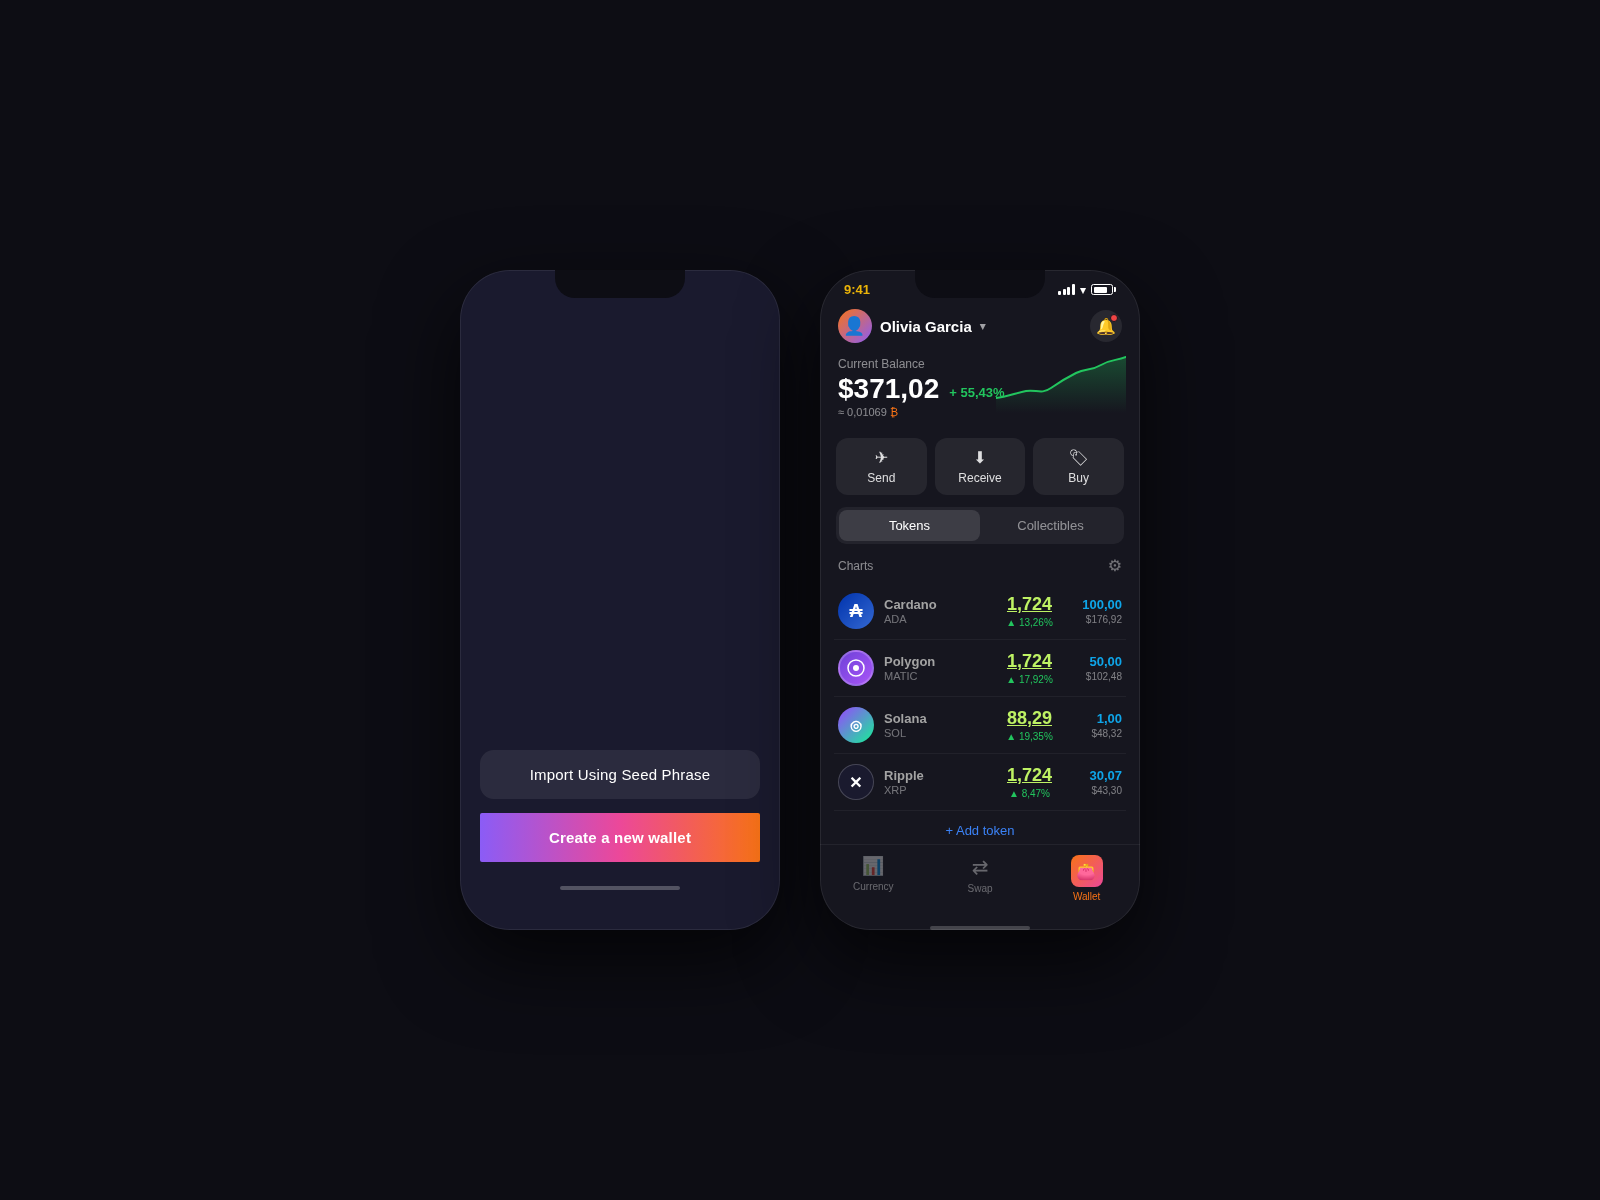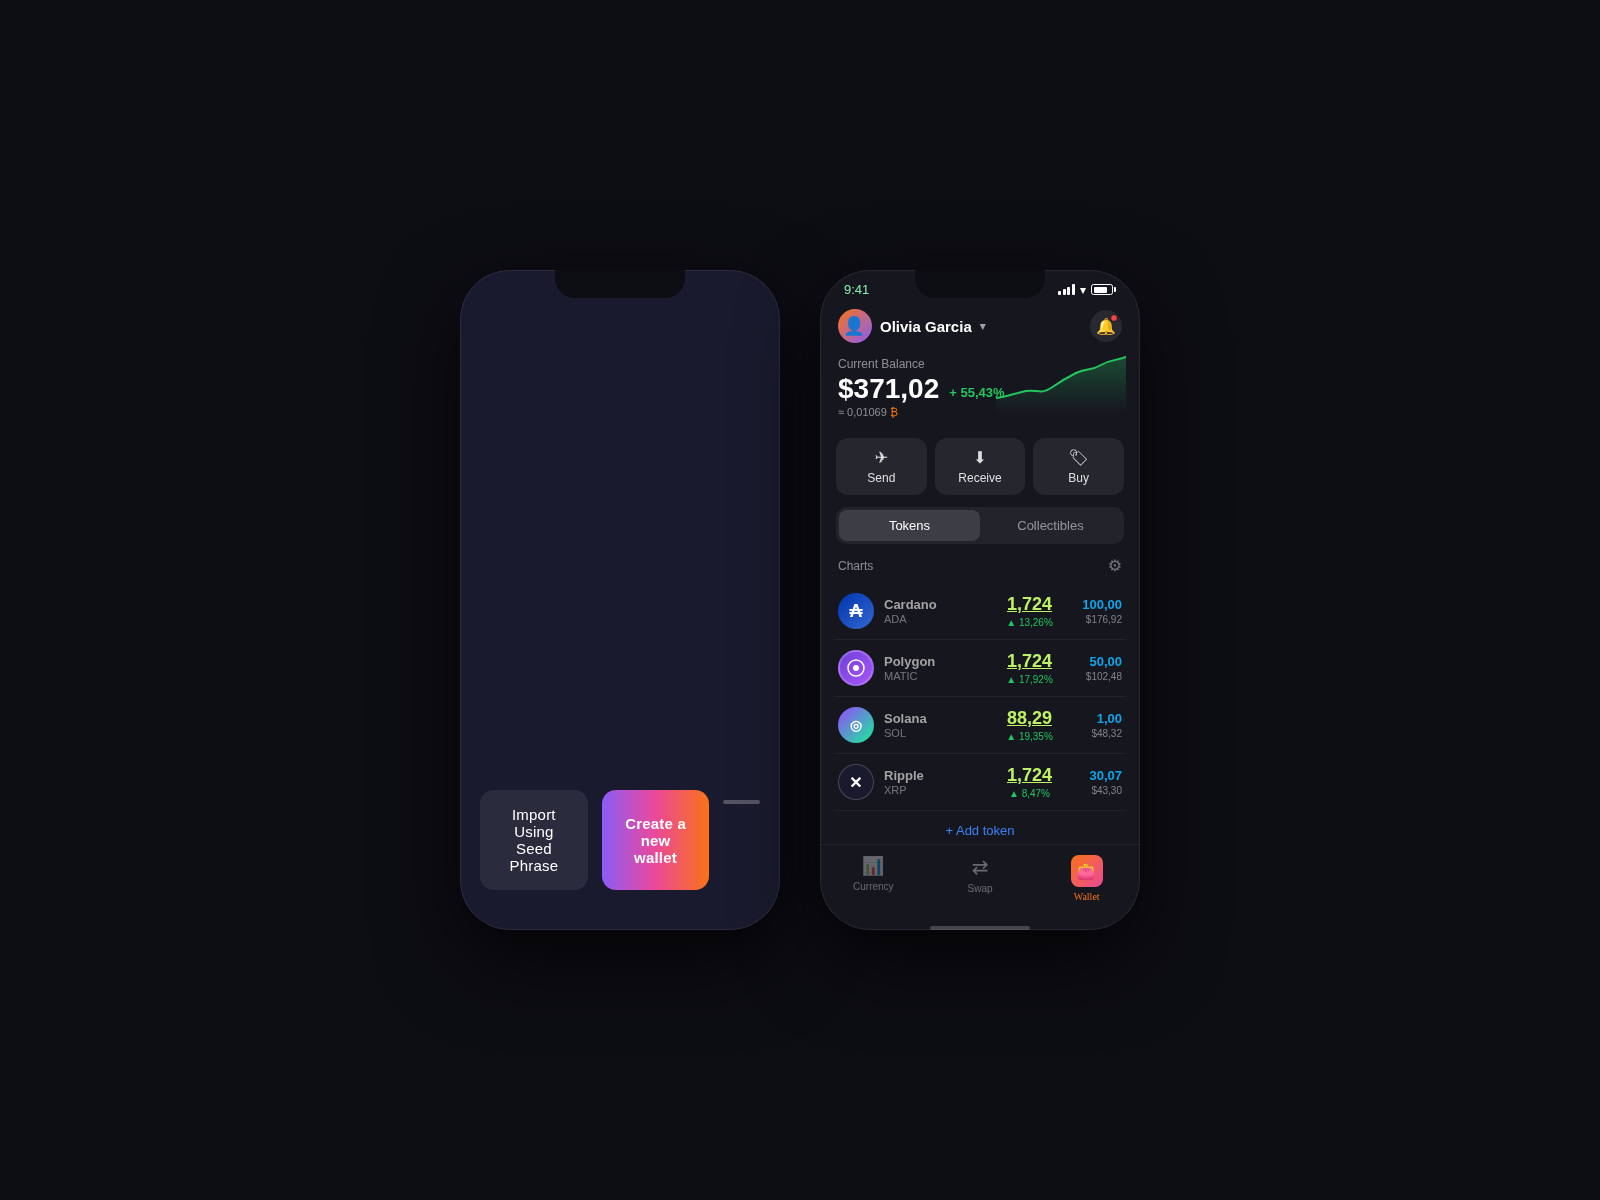--- a/index.html
+++ b/index.html
@@ -62,8 +62,8 @@
     }
     .status-time {
       font-size: 13px;
-      font-weight: 400;
-      color: #86efac;
+      font-weight: 700;
+      color: #eab308;
     }
     .status-icons {
       display: flex;

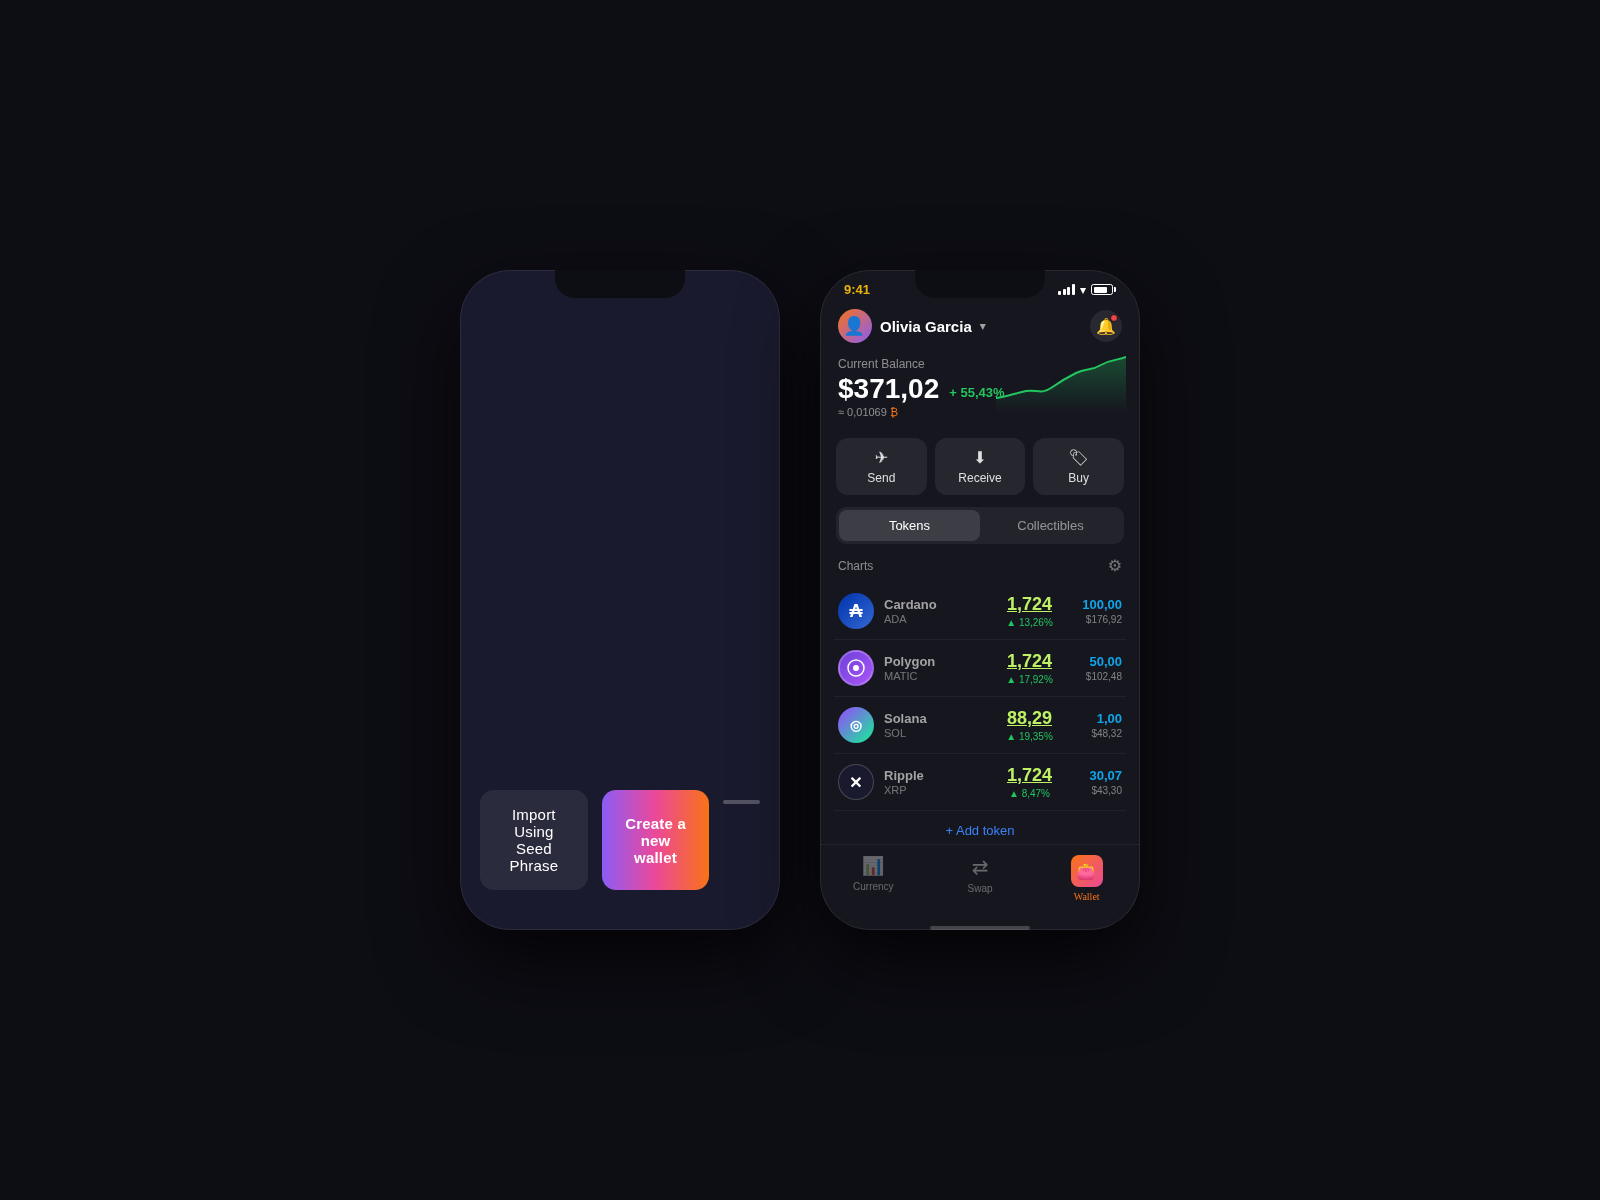--- a/index.html
+++ b/index.html
@@ -153,7 +153,7 @@
       width: 100%;
       padding: 0 20px;
       display: flex;
-      flex-direction: row;
+      flex-direction: column;
       gap: 14px;
     }
     .btn-import {

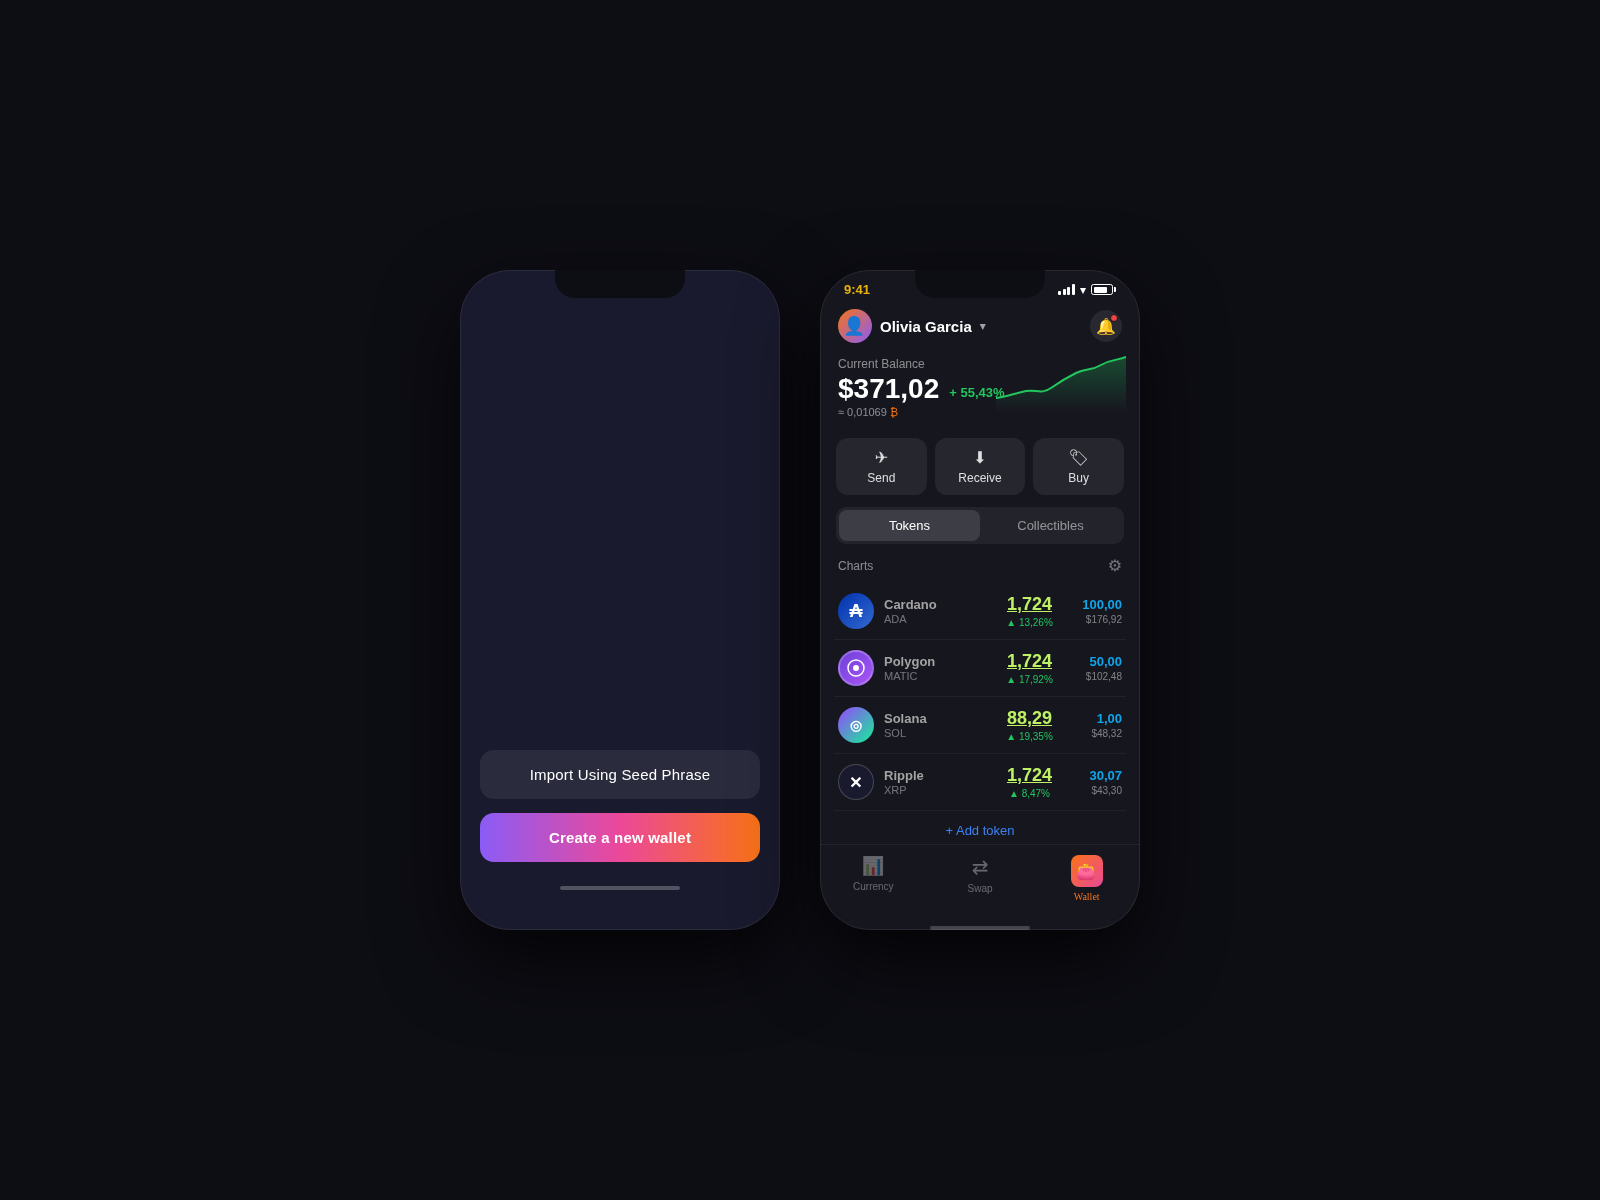--- a/index.html
+++ b/index.html
@@ -173,7 +173,7 @@
       padding: 16px;
       background: linear-gradient(90deg, #8b5cf6 0%, #ec4899 50%, #f97316 100%);
       border: none;
-      border-radius: 14px;
+      border-radius: 2px;
       color: #fff;
       font-size: 15px;
       font-weight: 600;

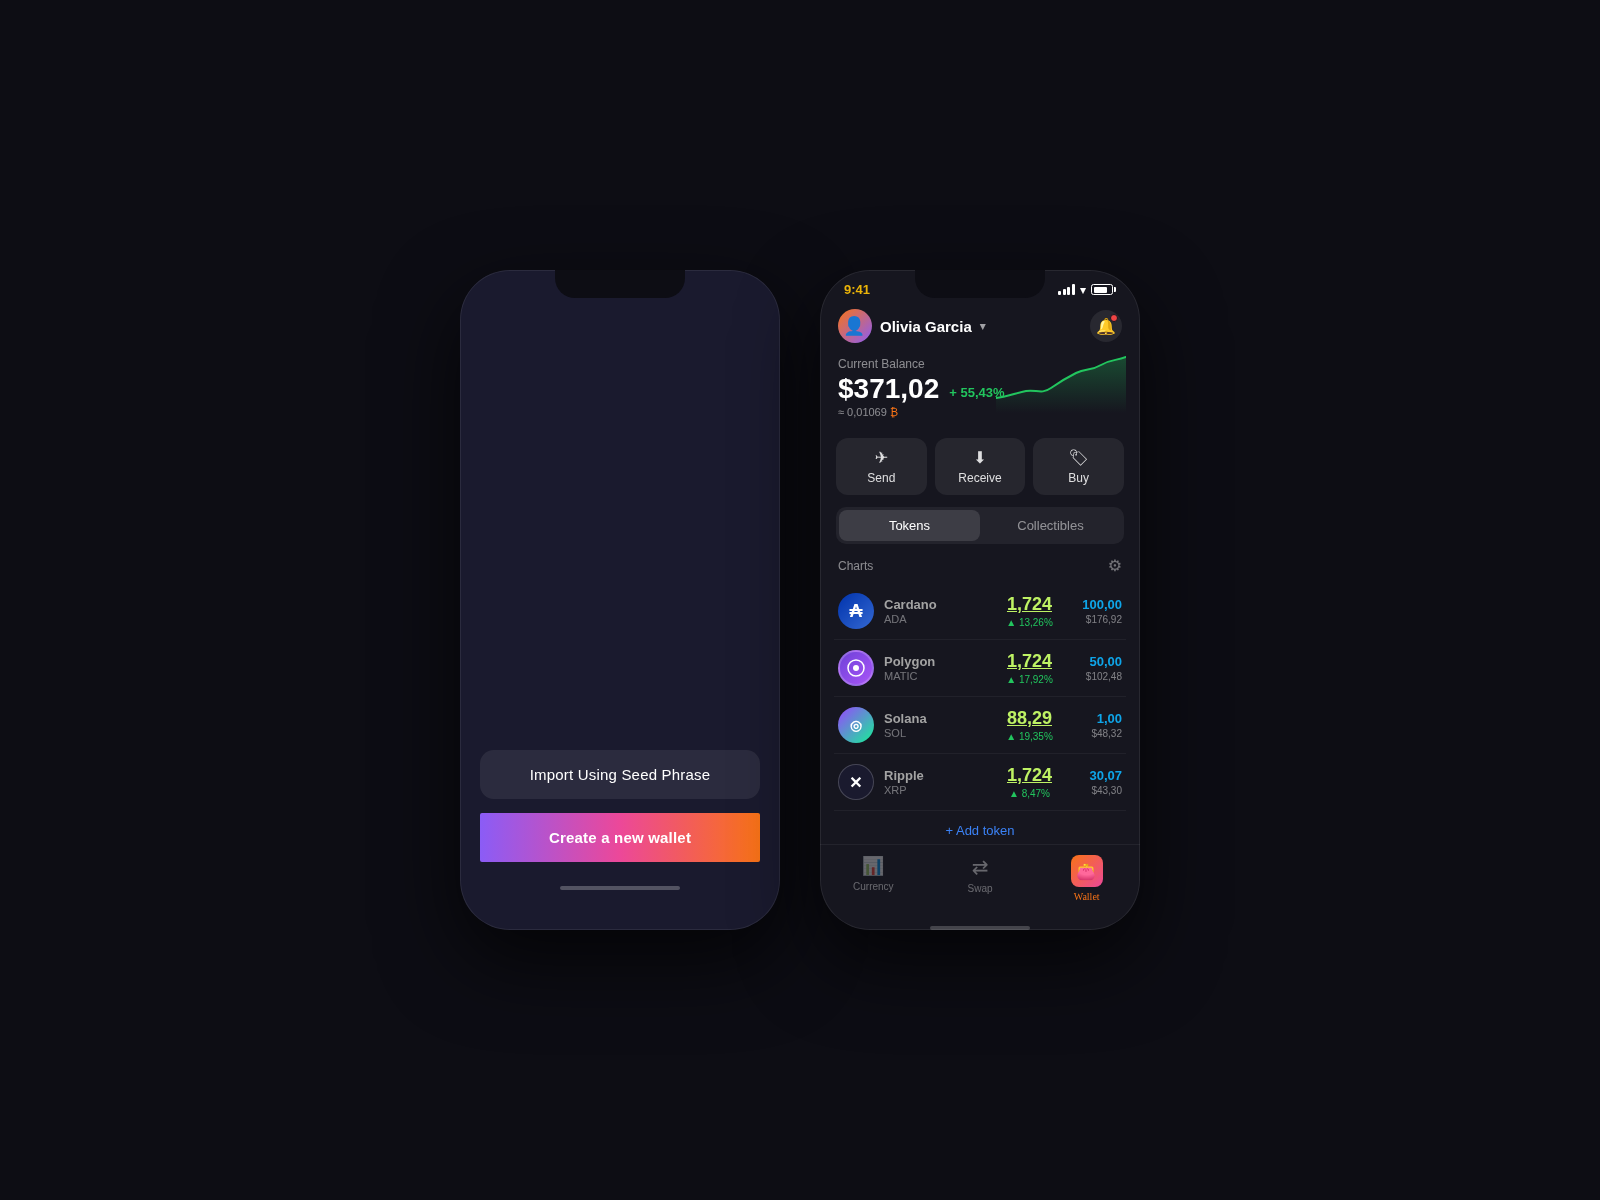--- a/index.html
+++ b/index.html
@@ -454,7 +454,7 @@
       font-size: 10px;
       color: rgba(255,255,255,0.35);
     }
-    .nav-item.active .nav-label { color: #f97316; font-family: Liberation Serif, serif; }
+    .nav-item.active .nav-label { color: #f97316; }
     .wallet-icon-active {
       width: 32px;
       height: 32px;

